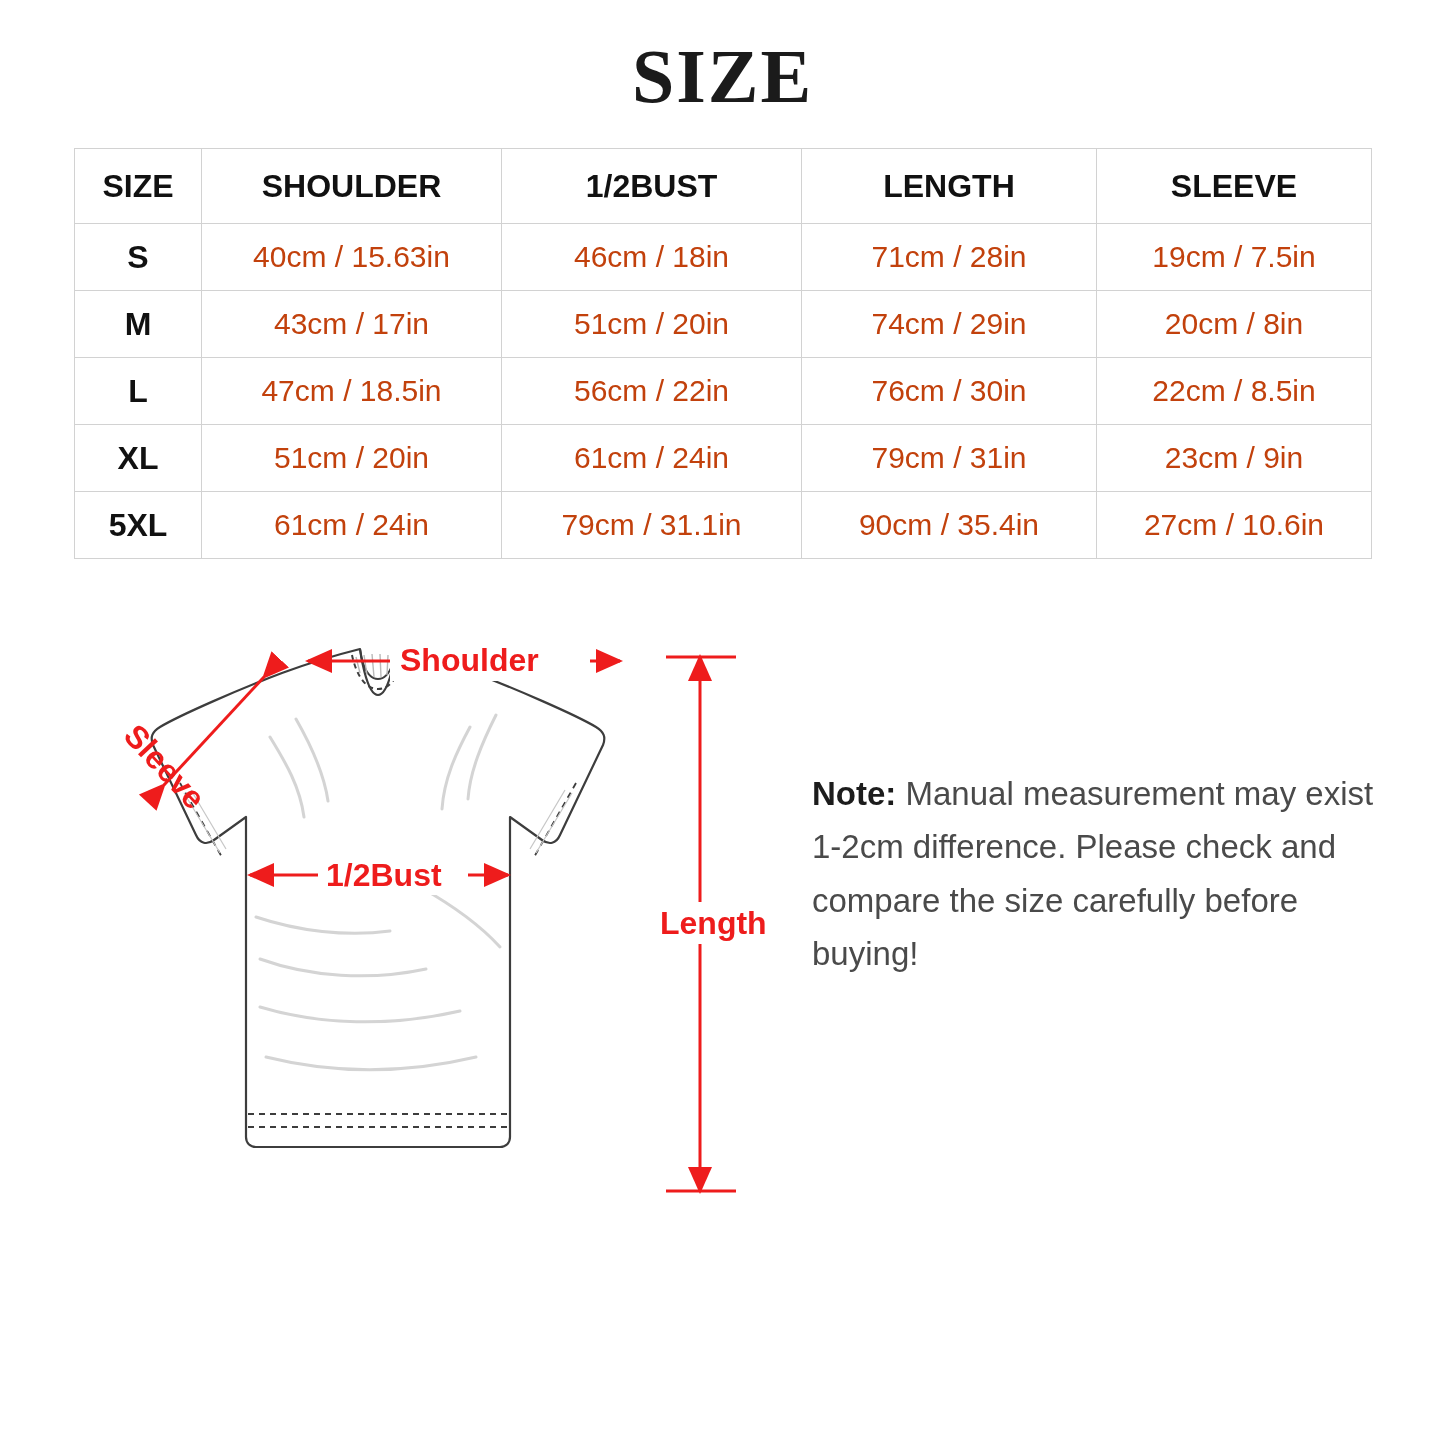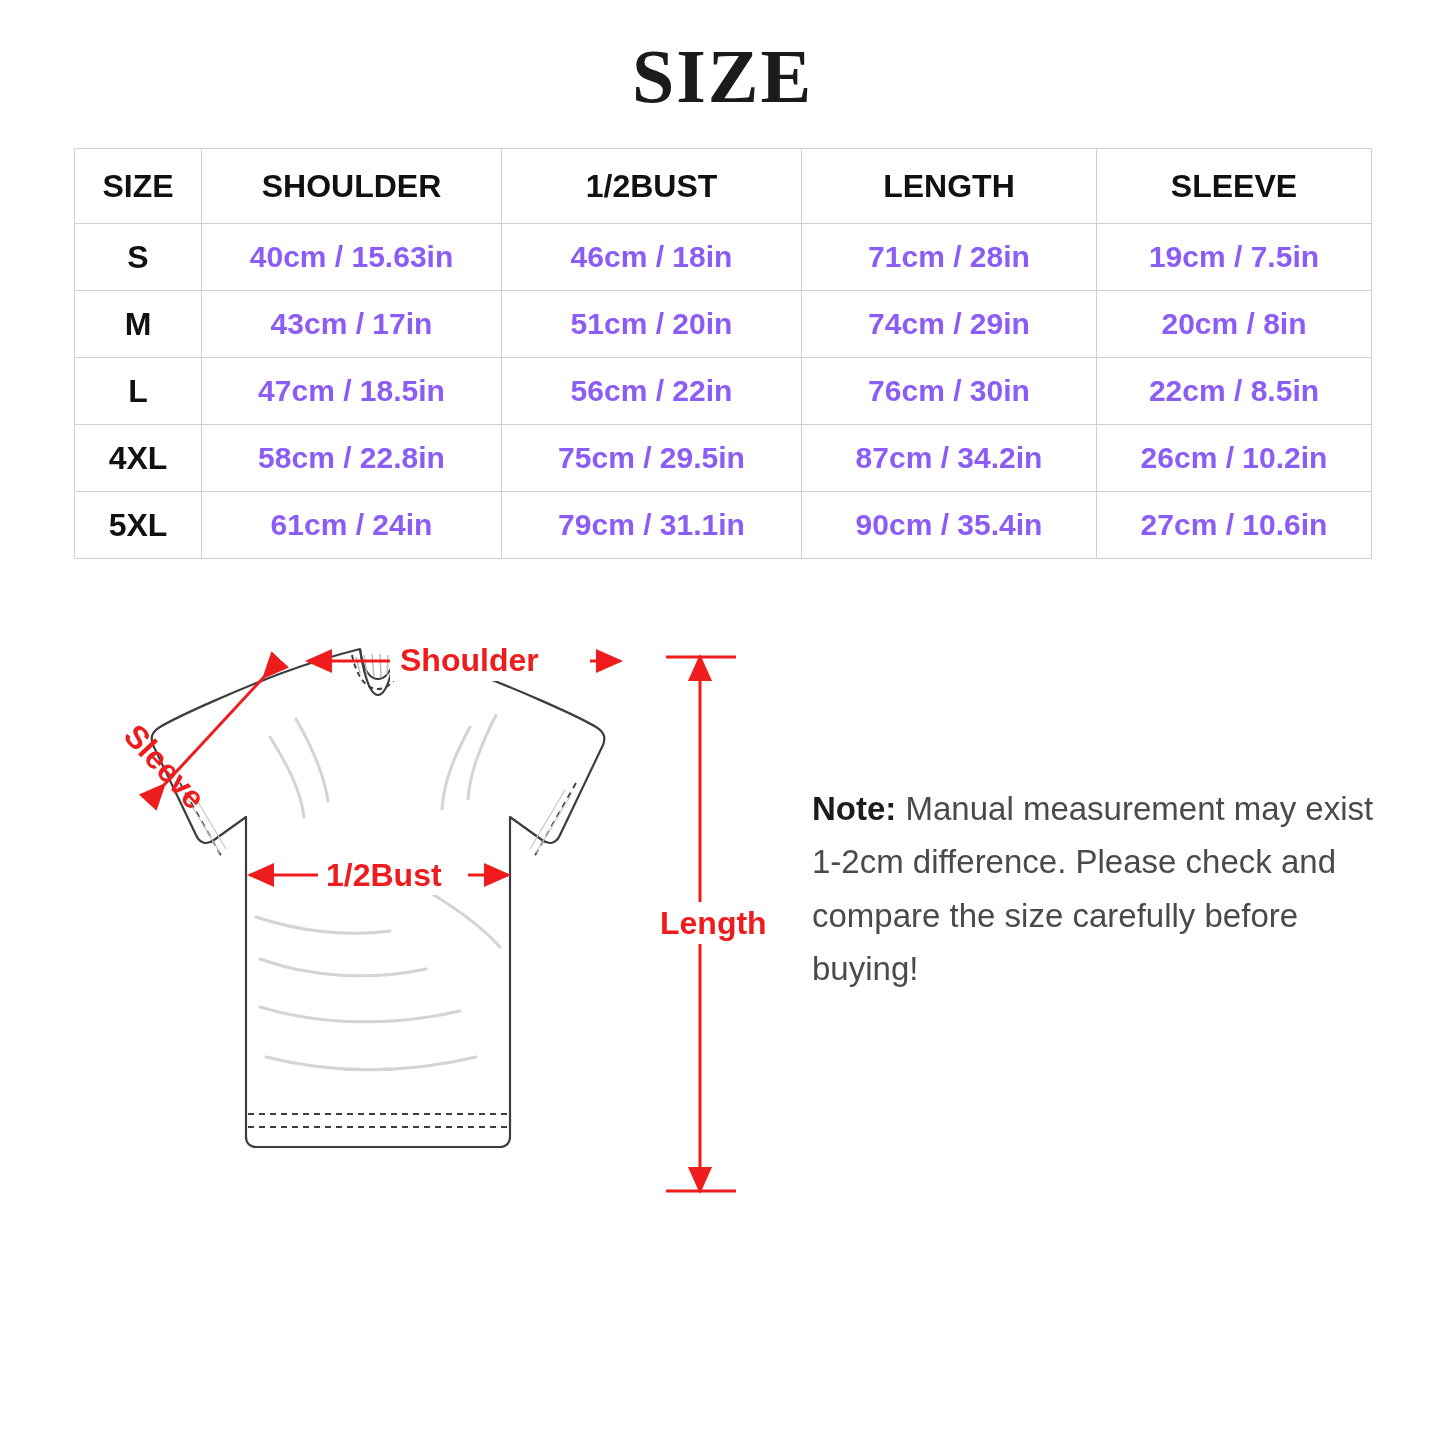--- a/index.html
+++ b/index.html
@@ -43,8 +43,8 @@
     vertical-align: middle;
     height: 64px;
     font-size: 30px;
-    color: #8b5cf6;
-    font-weight: bold;
+    color: #c2410c;
+    font-weight: normal;
   }
   table.size-table thead th {
     font-weight: bold;

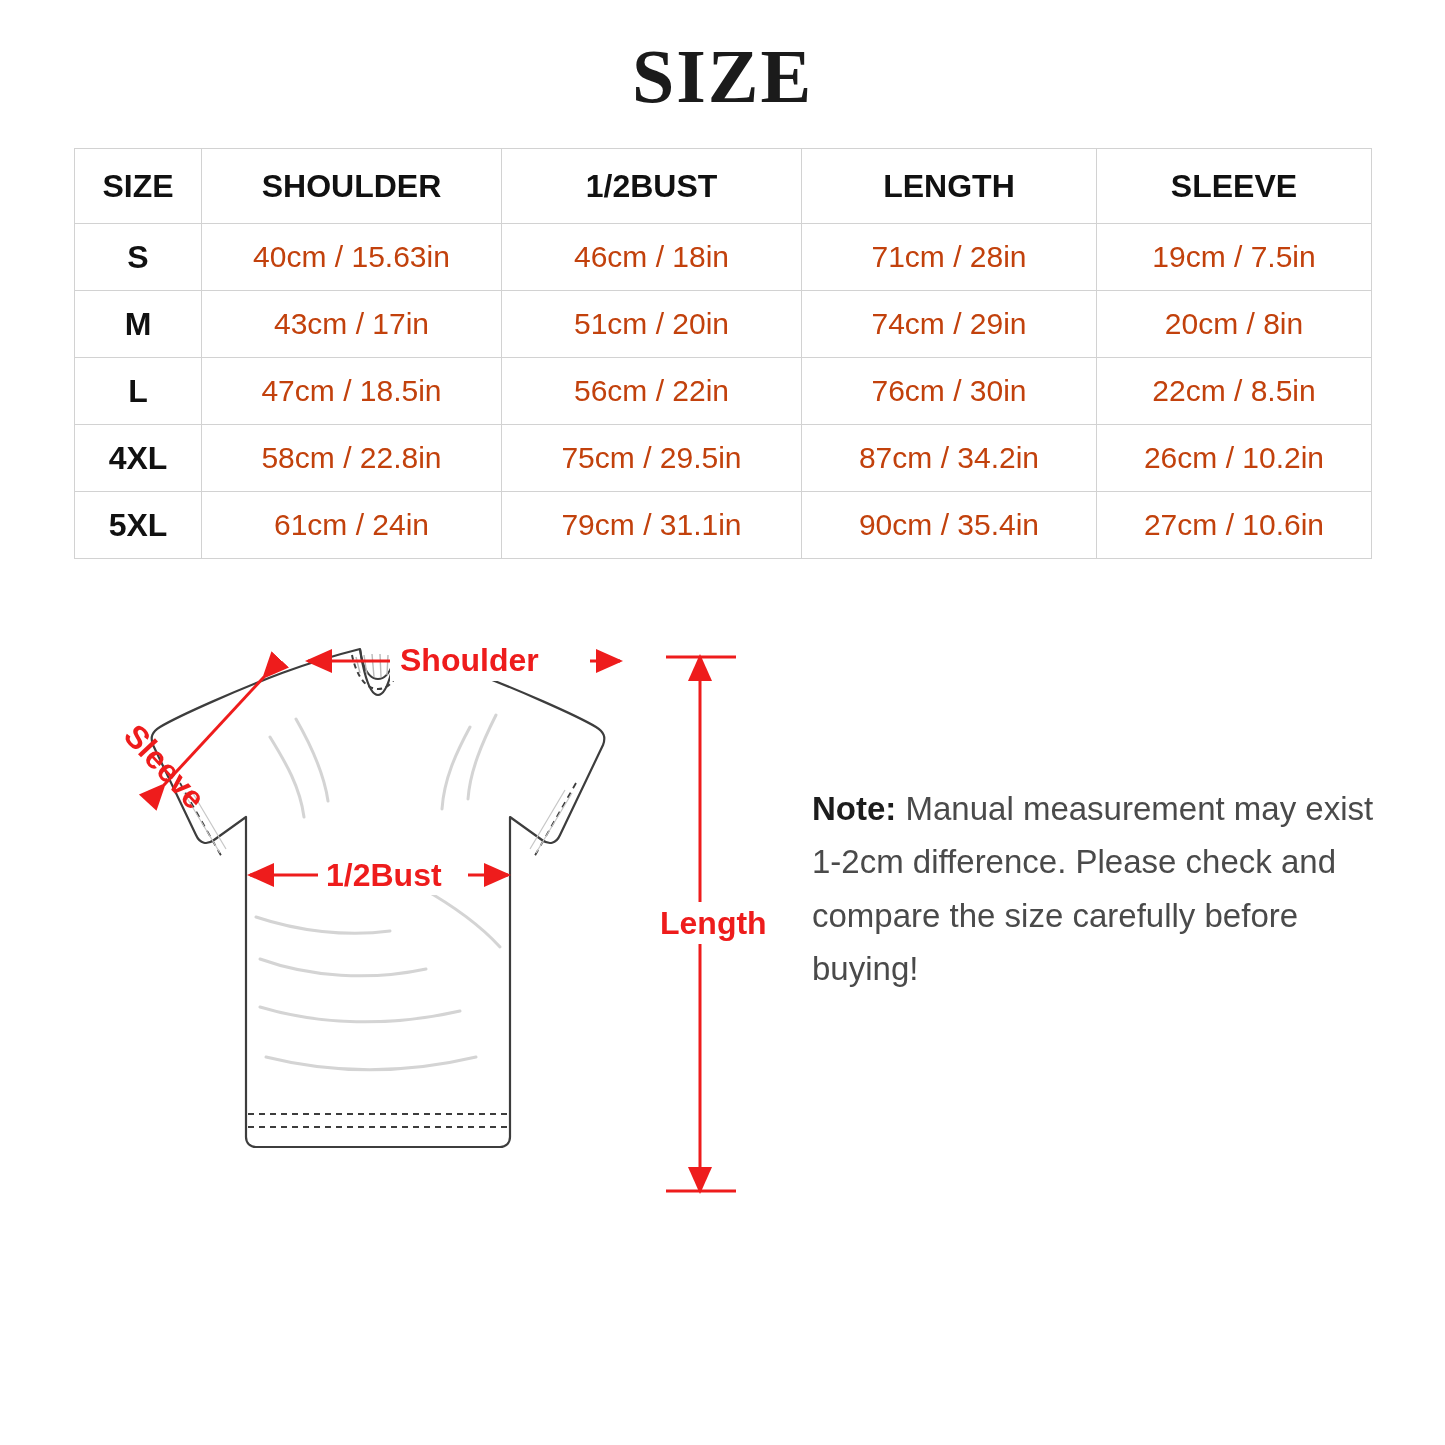--- a/index.html
+++ b/index.html
@@ -138,6 +138,13 @@
         <td>56cm / 22in</td>
         <td>76cm / 30in</td>
         <td>22cm / 8.5in</td>
+      </tr>
+      <tr>
+        <td class="size-cell">XL</td>
+        <td>51cm / 20in</td>
+        <td>61cm / 24in</td>
+        <td>79cm / 31in</td>
+        <td>23cm / 9in</td>
       </tr>
       <tr>
         <td class="size-cell">4XL</td>

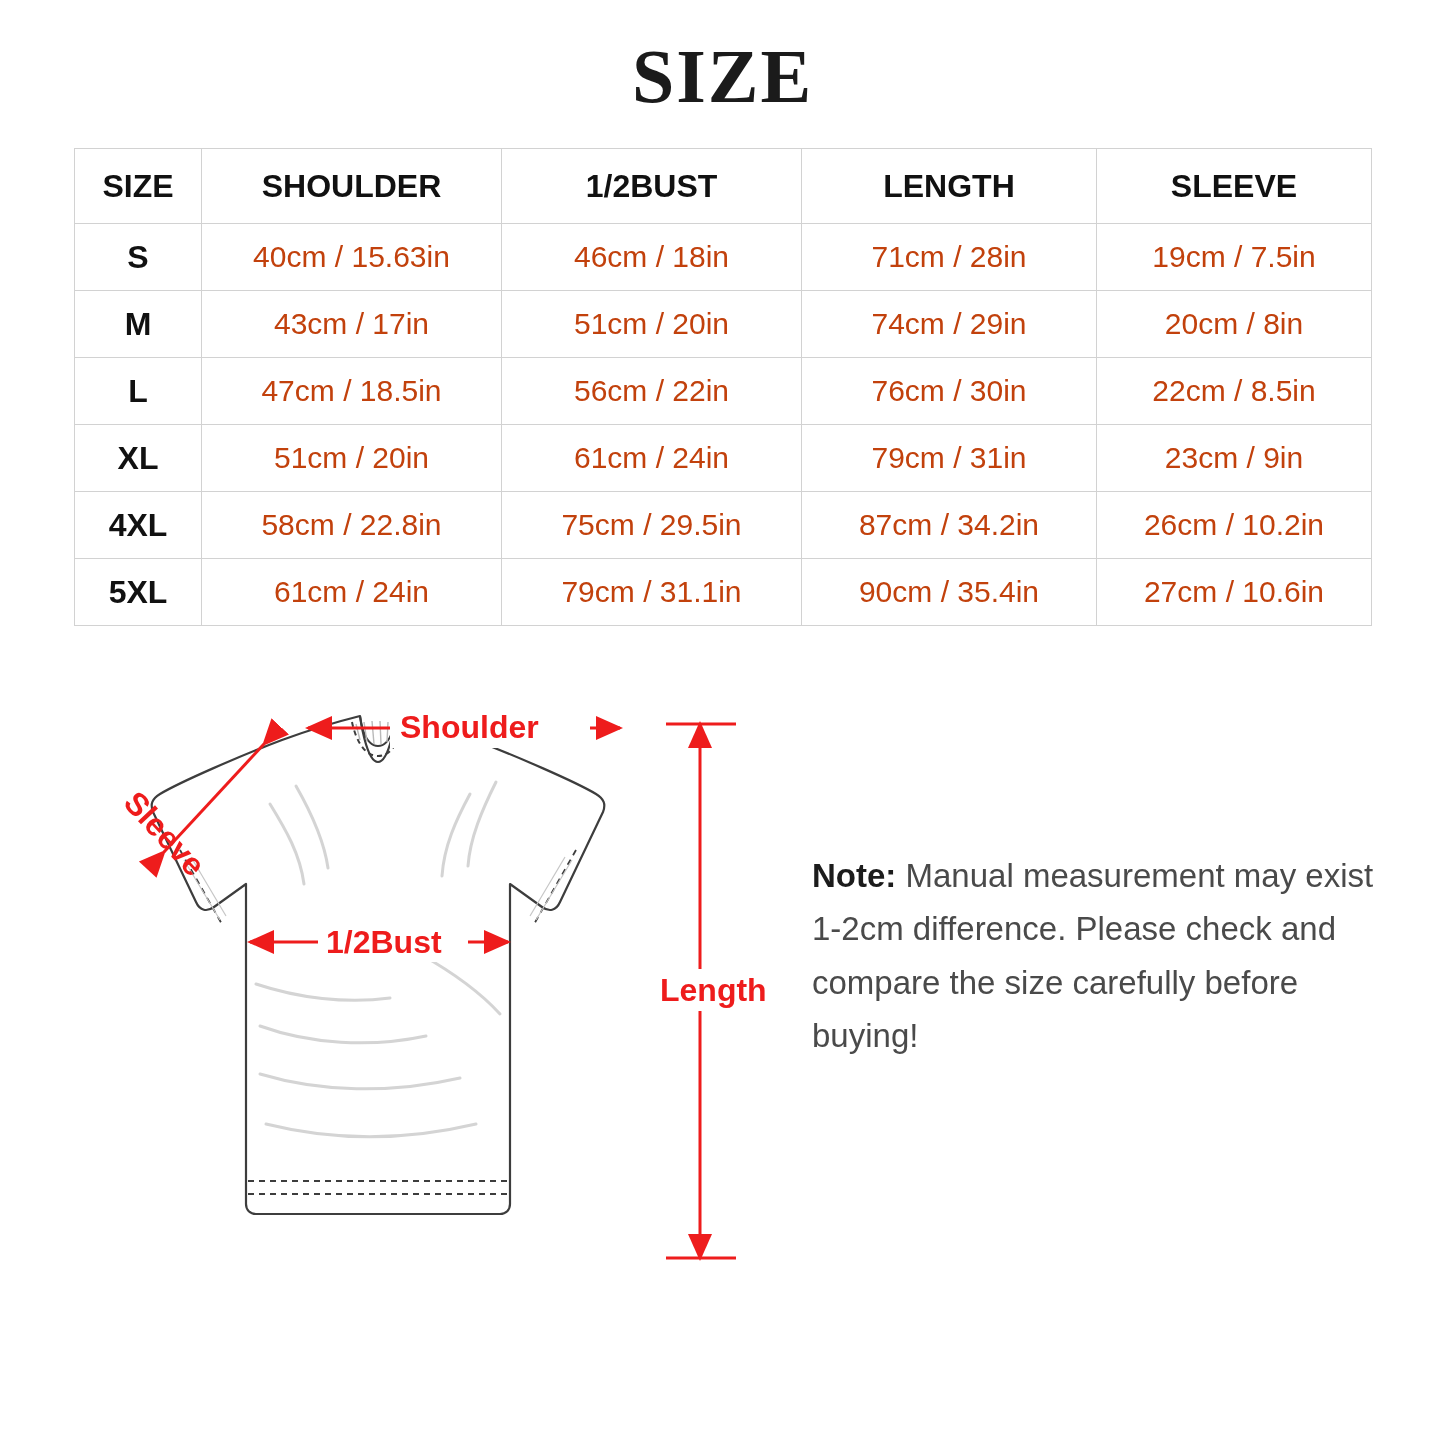--- a/index.html
+++ b/index.html
@@ -145,13 +145,6 @@
         <td>61cm / 24in</td>
         <td>79cm / 31in</td>
         <td>23cm / 9in</td>
-      </tr>
-      <tr>
-        <td class="size-cell">4XL</td>
-        <td>58cm / 22.8in</td>
-        <td>75cm / 29.5in</td>
-        <td>87cm / 34.2in</td>
-        <td>26cm / 10.2in</td>
       </tr>
       <tr>
         <td class="size-cell">5XL</td>

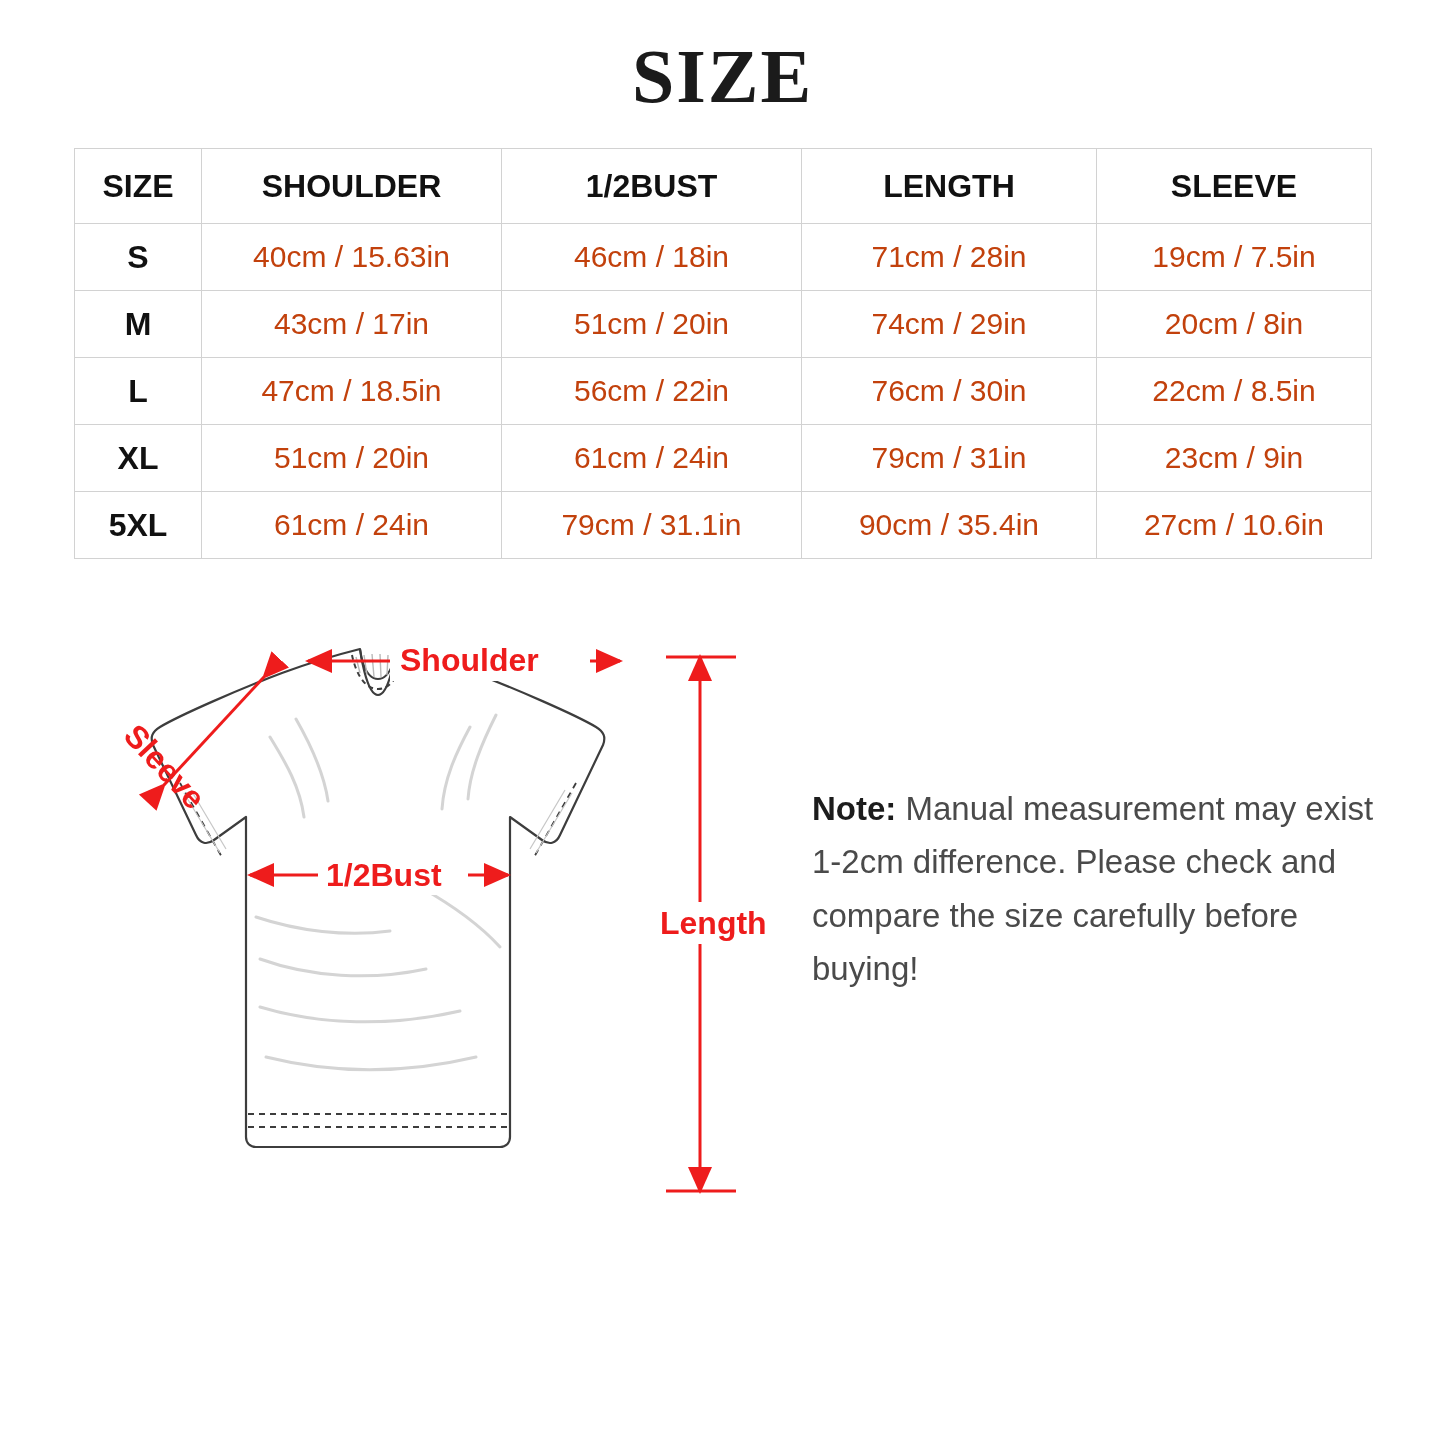--- a/index.html
+++ b/index.html
@@ -87,7 +87,6 @@
     font-size: 33px;
     line-height: 1.62;
     color: #4a4a4a;
-    margin-top: 15px;
   }
   .note-block b {
     color: #1c1c1c;

